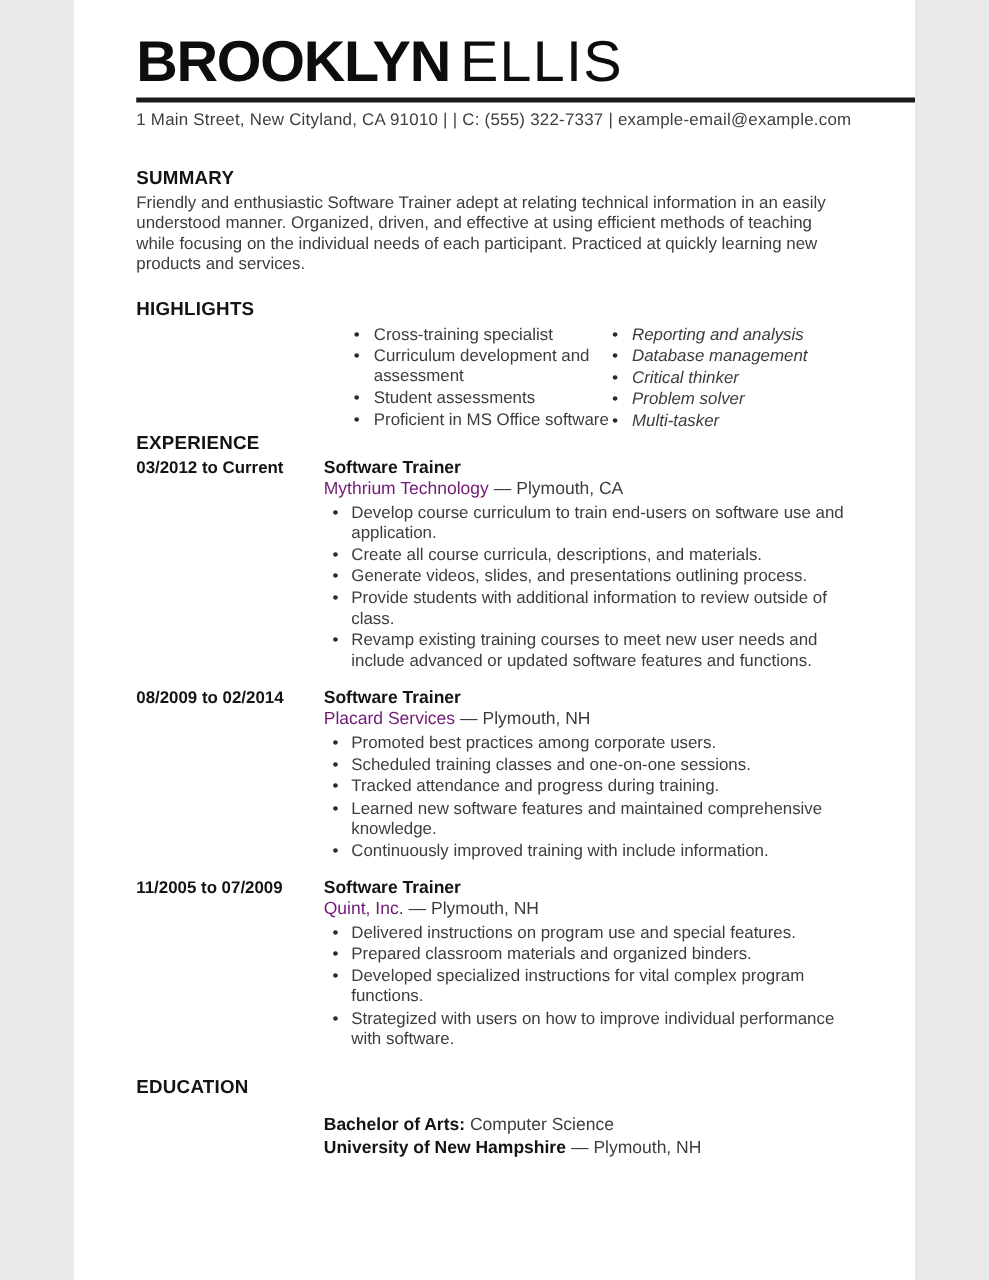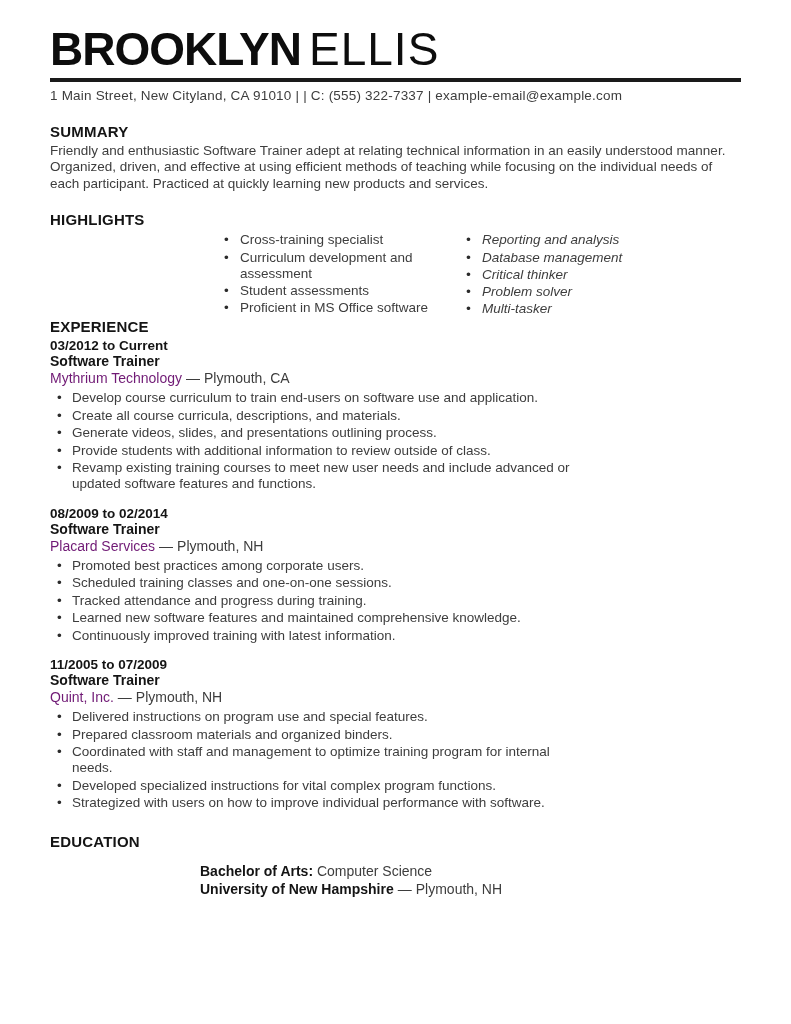--- a/index.html
+++ b/index.html
@@ -4,7 +4,7 @@
 <style>
   html, body { margin: 0; padding: 0; background: #e9e9e9; }
   .page {
-    width: 791px;
+    width: 673px;
     height: 1024px;
     margin: 0 auto;
     background: #ffffff;

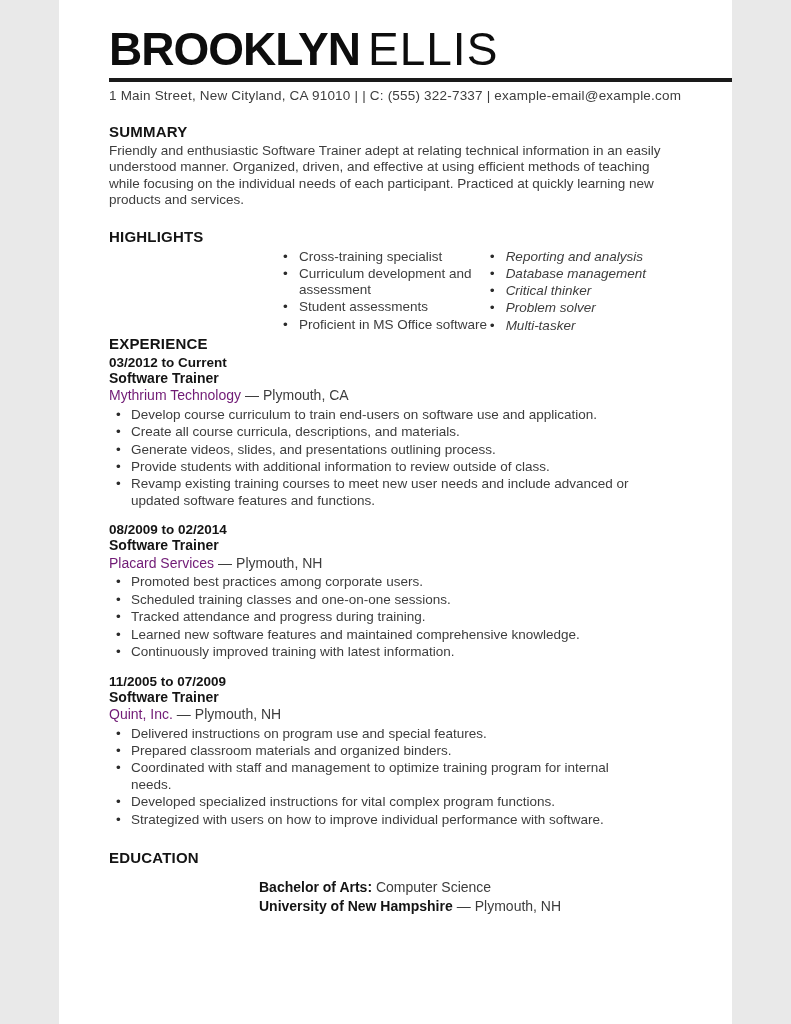--- a/index.html
+++ b/index.html
@@ -45,7 +45,7 @@
     margin: 0;
     letter-spacing: 0.2px;
   }
-  .summary-sec { margin-top: 20px; }
+  .summary-sec { margin-top: 31px; }
   .summary-text {
     margin: 3px 0 0 0;
     font-size: 13.5px;

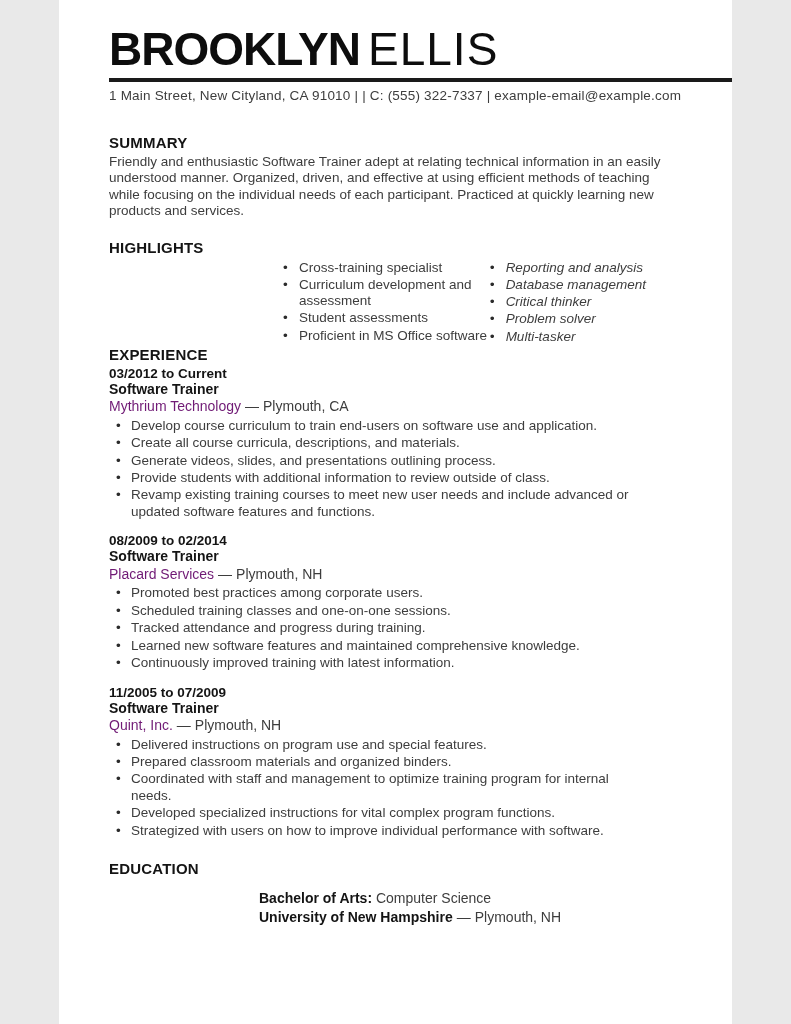--- a/index.html
+++ b/index.html
@@ -74,7 +74,7 @@
   .hl-col2 { margin-left: 26px; width: 230px; font-style: italic; }
 
   .experience-sec { }
-  .job { display: flex; margin-top: 11px; flex-direction: column; }
+  .job { display: flex; margin-top: 11px; }
   .job:first-of-type { margin-top: 2px; }
   .job-dates {
     width: 150px;

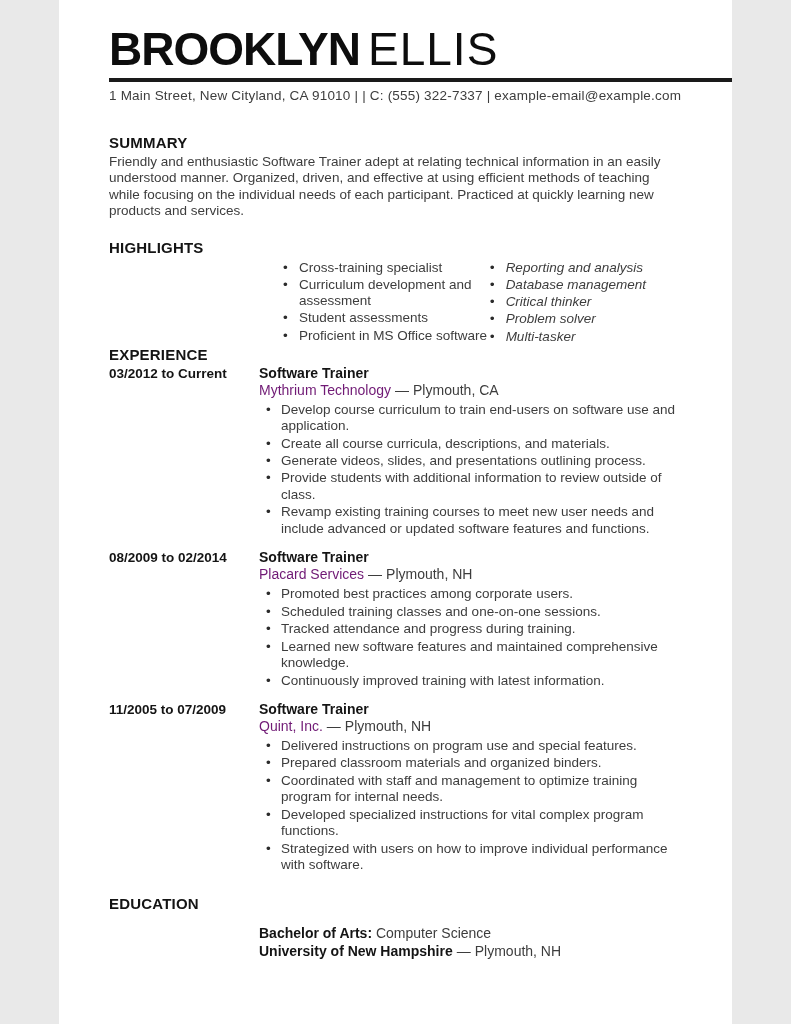--- a/index.html
+++ b/index.html
@@ -174,7 +174,7 @@
           <li>Scheduled training classes and one-on-one sessions.</li>
           <li>Tracked attendance and progress during training.</li>
           <li>Learned new software features and maintained comprehensive knowledge.</li>
-          <li>Continuously improved training with latest information.</li>
+          <li>Continuously improved training with include information.</li>
         </ul>
       </div>
     </div>

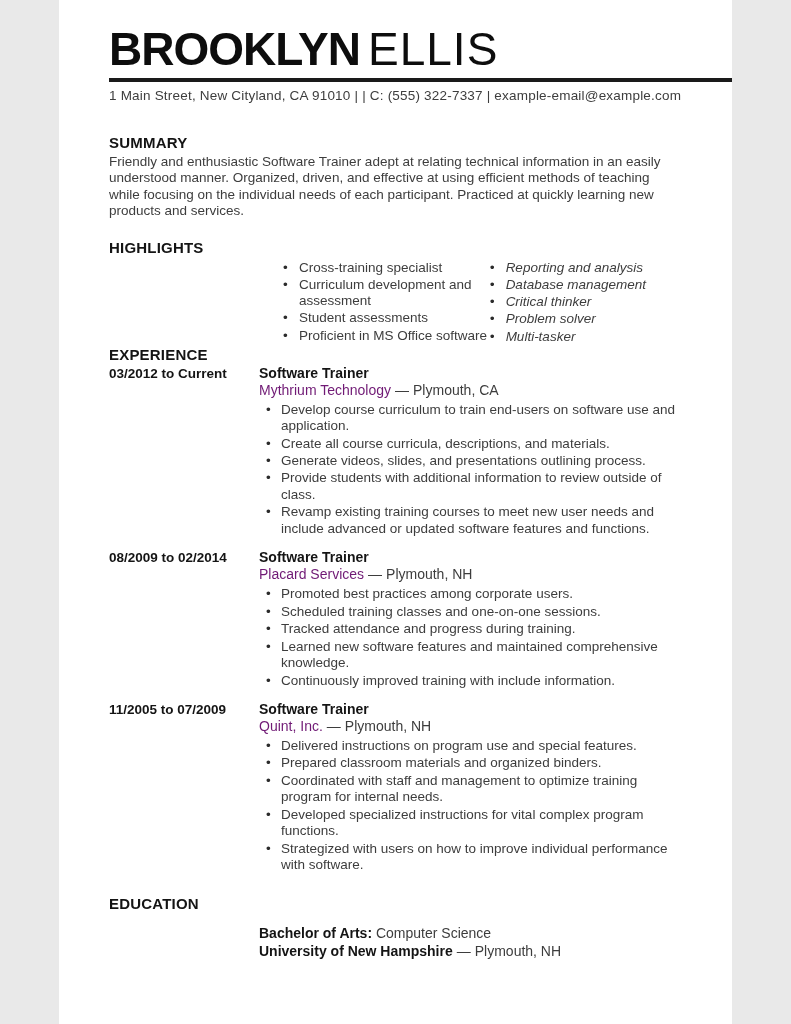--- a/index.html
+++ b/index.html
@@ -187,7 +187,6 @@
         <ul class="job-bullets">
           <li>Delivered instructions on program use and special features.</li>
           <li>Prepared classroom materials and organized binders.</li>
-          <li>Coordinated with staff and management to optimize training program for internal needs.</li>
           <li>Developed specialized instructions for vital complex program functions.</li>
           <li>Strategized with users on how to improve individual performance with software.</li>
         </ul>

